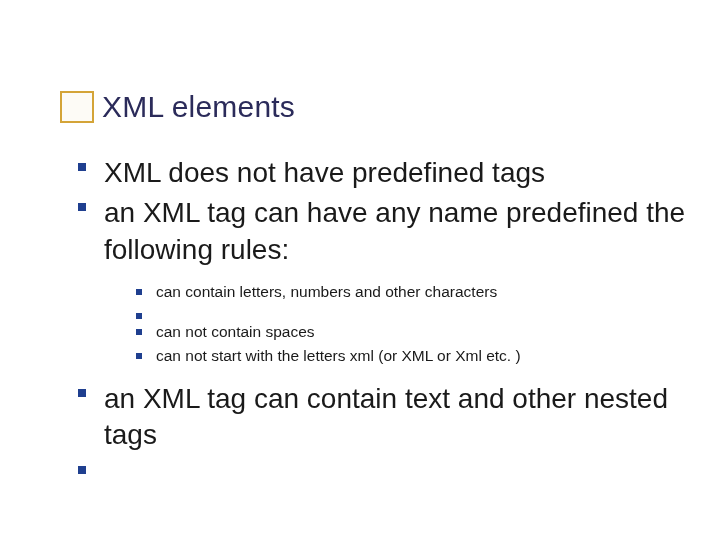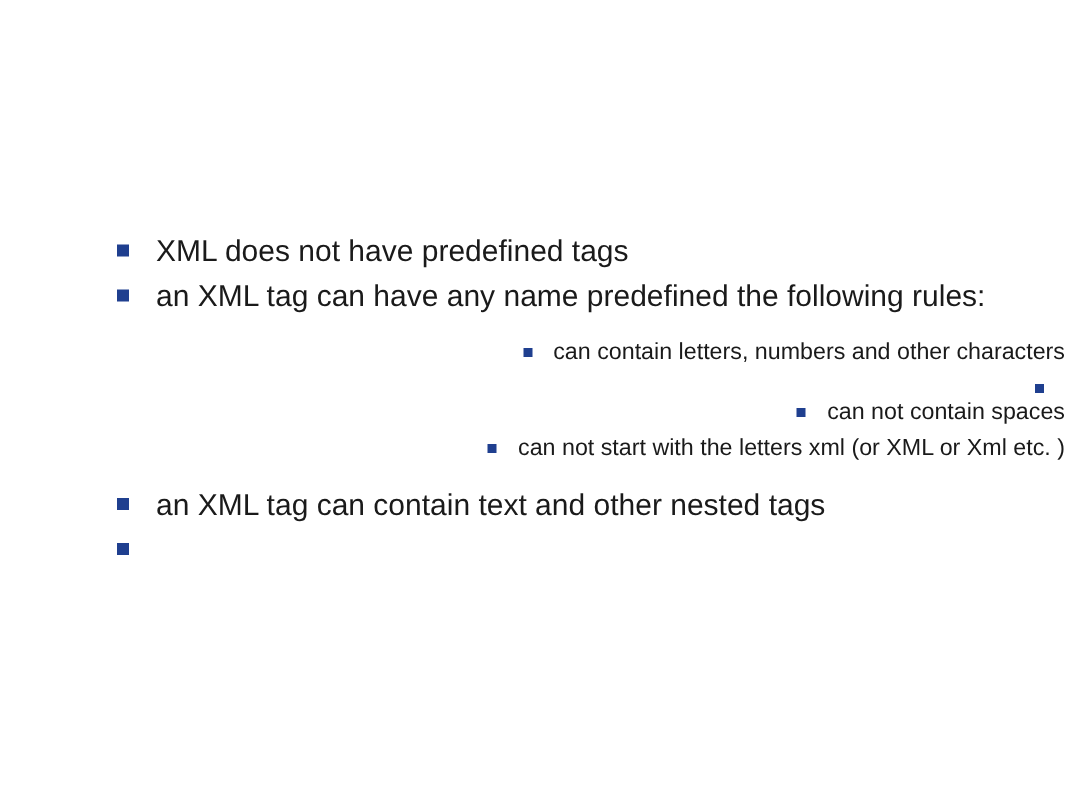--- a/index.html
+++ b/index.html
@@ -89,6 +89,10 @@
 <body>
 <div class="slide">
 
+  <div class="title-wrap">
+    <div class="title-accent"></div>
+    <div class="title">XML elements</div>
+  </div>
 
   <div class="content">
 

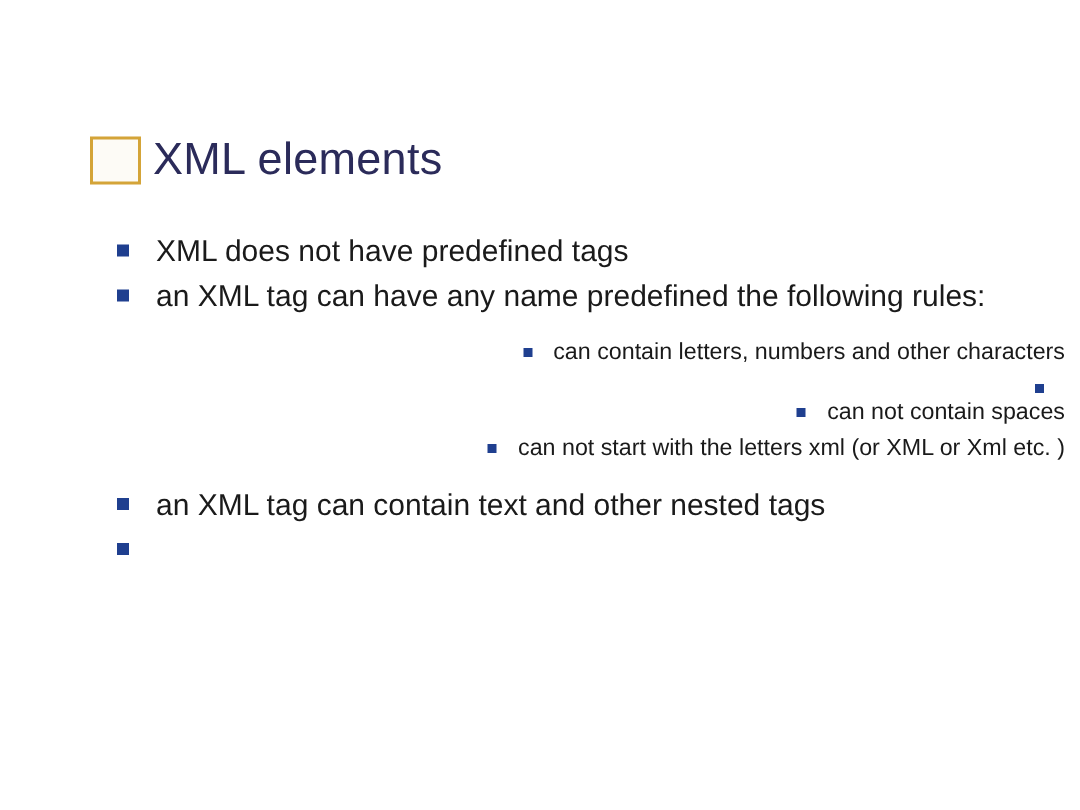--- a/index.html
+++ b/index.html
@@ -58,7 +58,7 @@
     flex-shrink: 0;
   }
   .lvl1 .text {
-    font-size: 20px;
+    font-size: 28px;
     color: #1a1a1a;
     line-height: 1.3;
   }

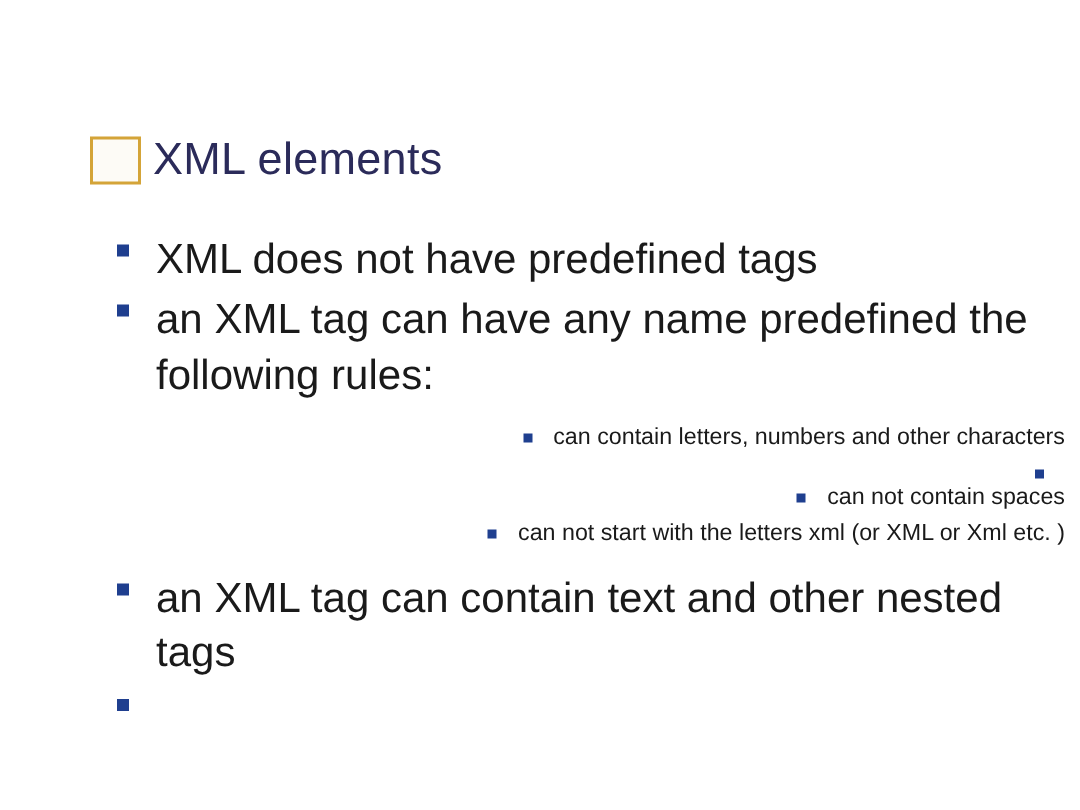--- a/index.html
+++ b/index.html
@@ -69,7 +69,6 @@
     display: flex;
     align-items: flex-start;
     margin-bottom: 3px;
-    justify-content: flex-end;
   }
   .lvl2 .bullet {
     width: 6px;

